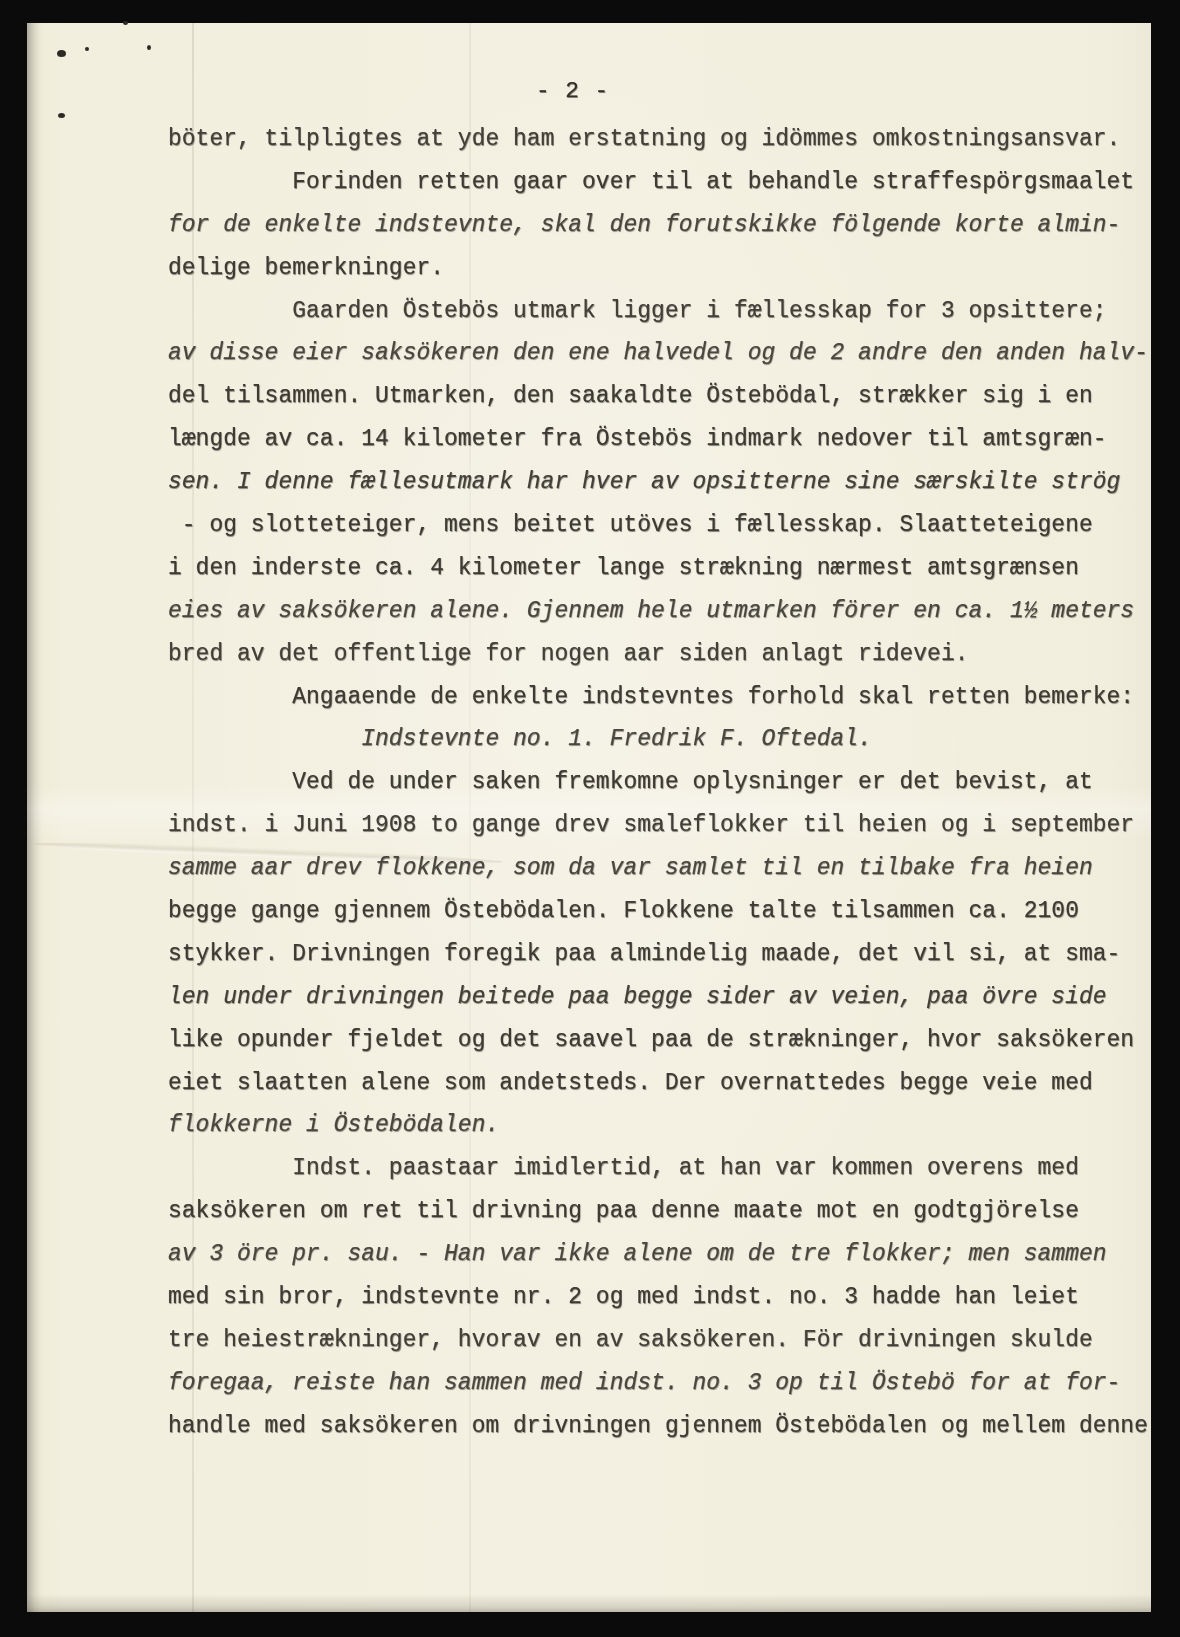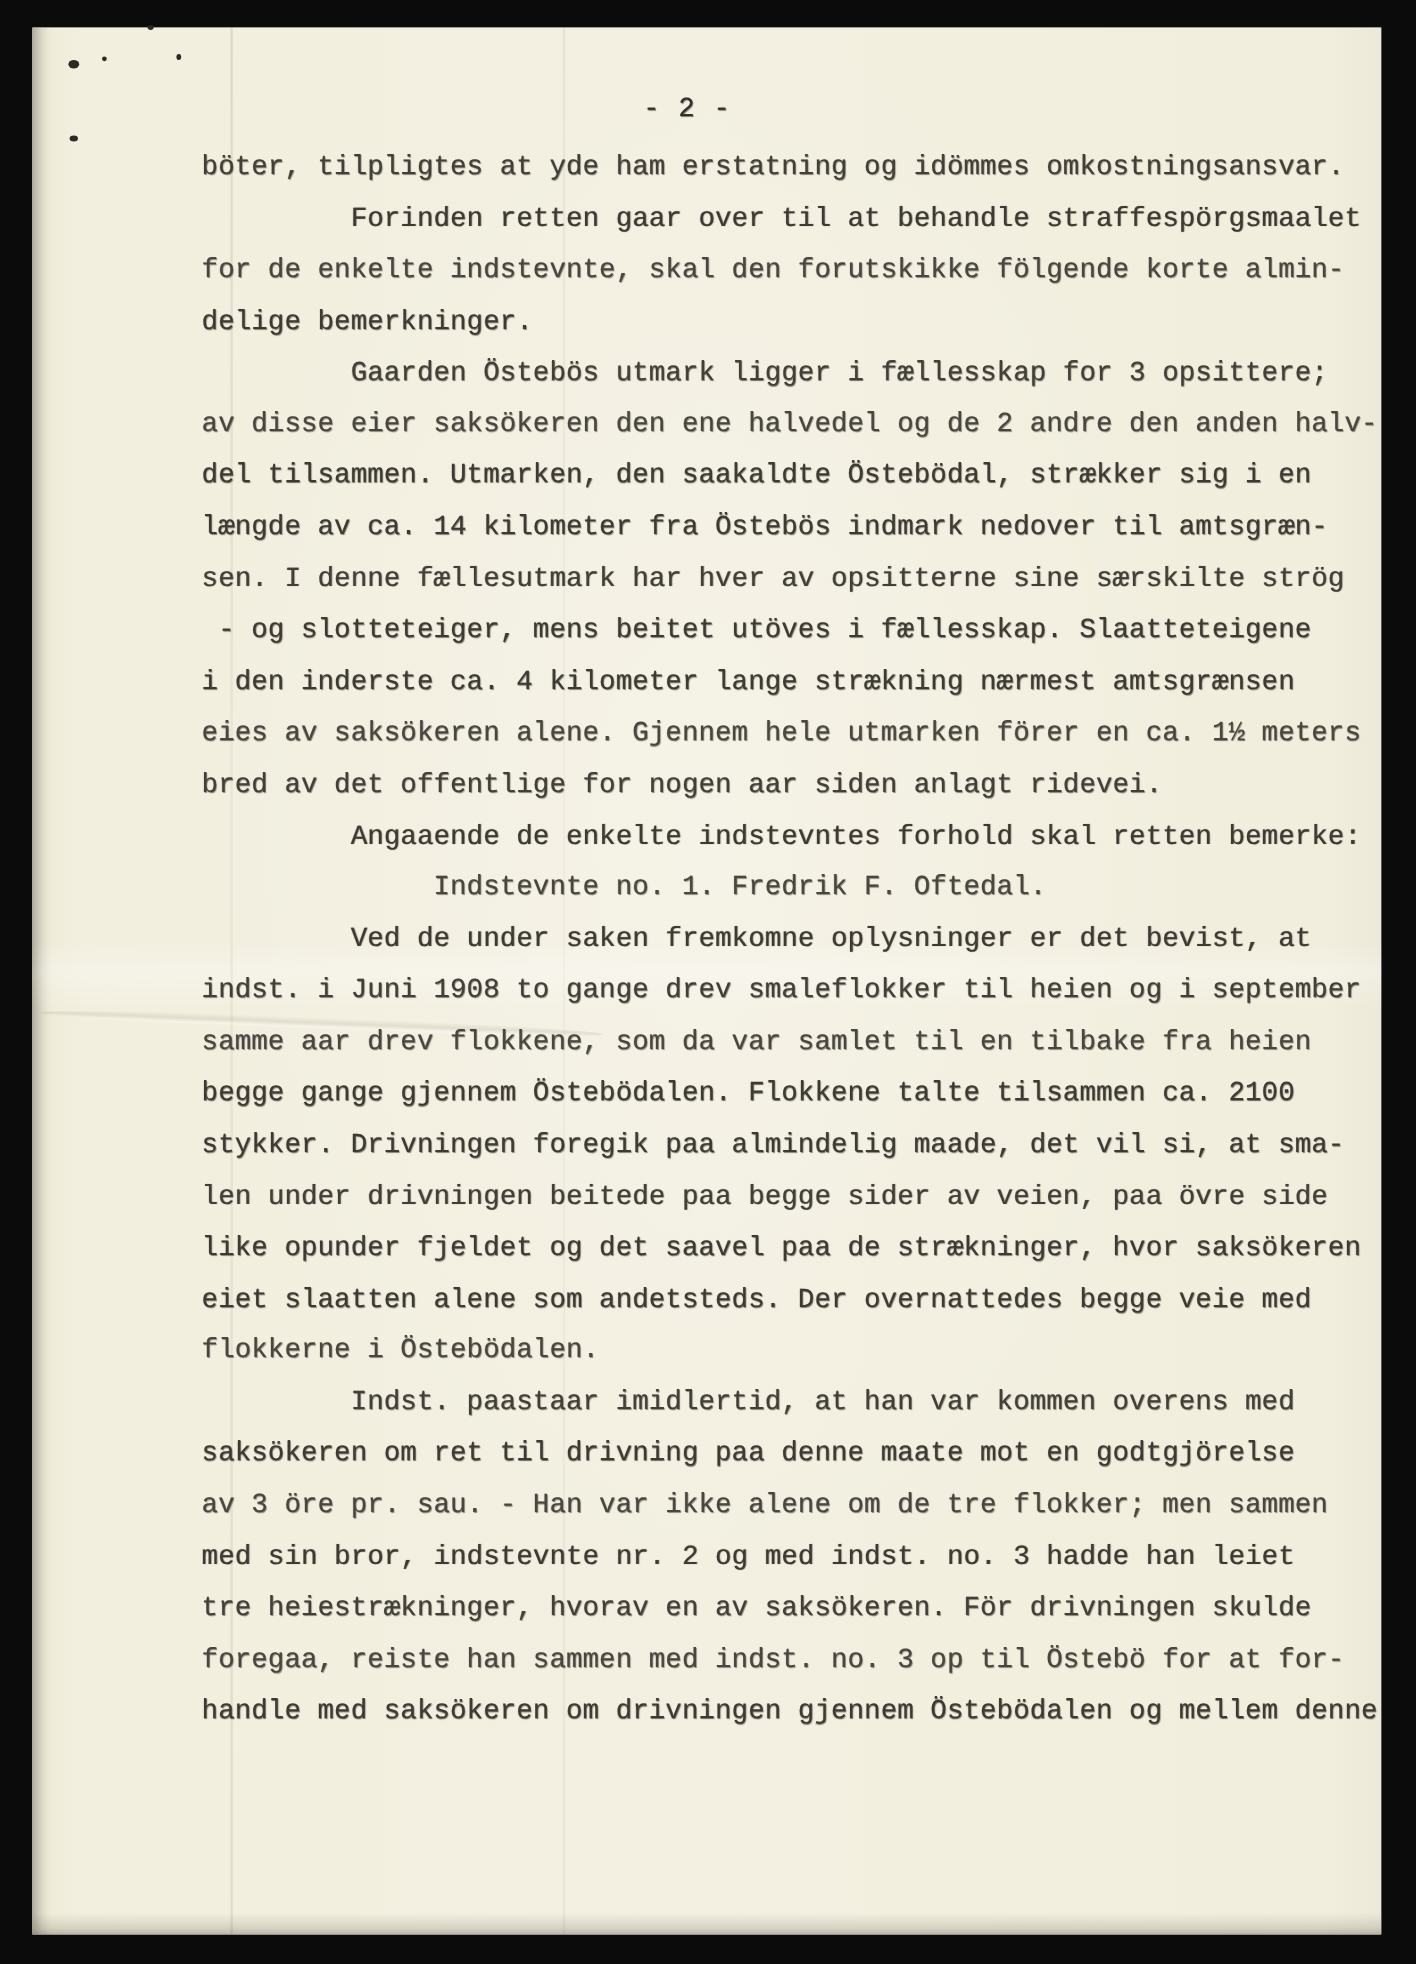--- a/index.html
+++ b/index.html
@@ -88,7 +88,7 @@
     white-space: pre;
   }
   
-  #body-text .line:nth-child(3n) { opacity: 0.93; }
+  #body-text .line:nth-child(3n) { opacity: 0.93; font-style: italic; }
   #body-text .line:nth-child(4n+1) { opacity: 0.97; }
 </style>
 </head>

